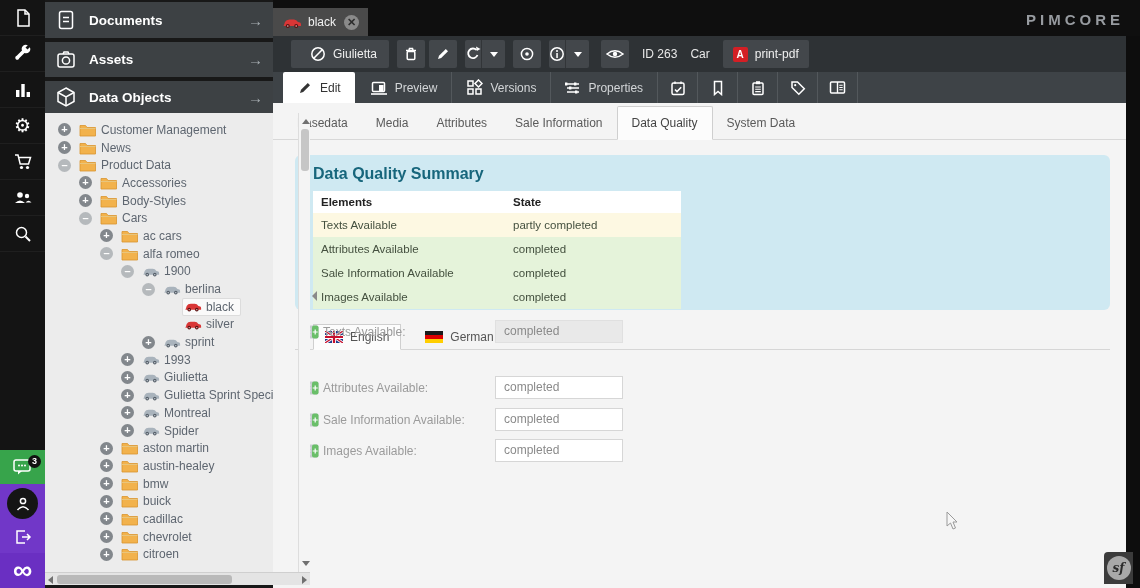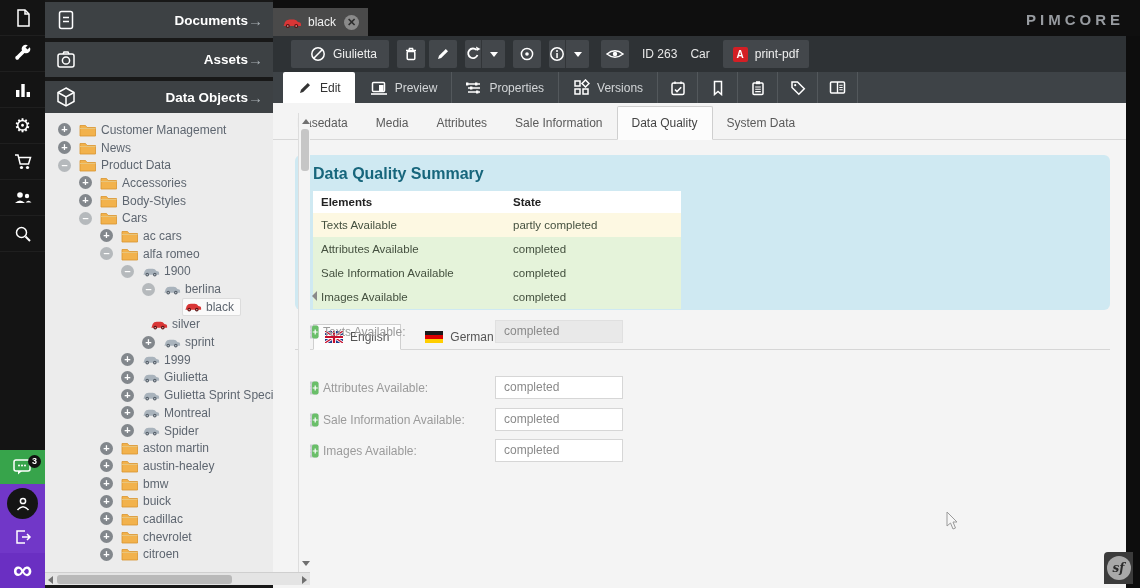--- a/index.html
+++ b/index.html
@@ -26,7 +26,7 @@
   
   #sidebar { position:absolute; left:45px; top:0; width:228px; height:588px; background:#181818; z-index:20; }
   .acc-header { position:absolute; left:0; width:228px; height:36px; background:#3d4144;
-    display:flex; align-items:center; padding:0 10px; cursor:pointer;text-align:right; }
+    display:flex; align-items:center; padding:0 10px; cursor:pointer; }
   .acc-header .hicon { width:22px; height:22px; margin-right:12px; flex:0 0 auto; }
   .acc-header .hlabel { color:#fff; font-size:13.5px; font-weight:bold; flex:1; }
   .acc-header .harrow { color:#a7adb2; font-size:15px; }

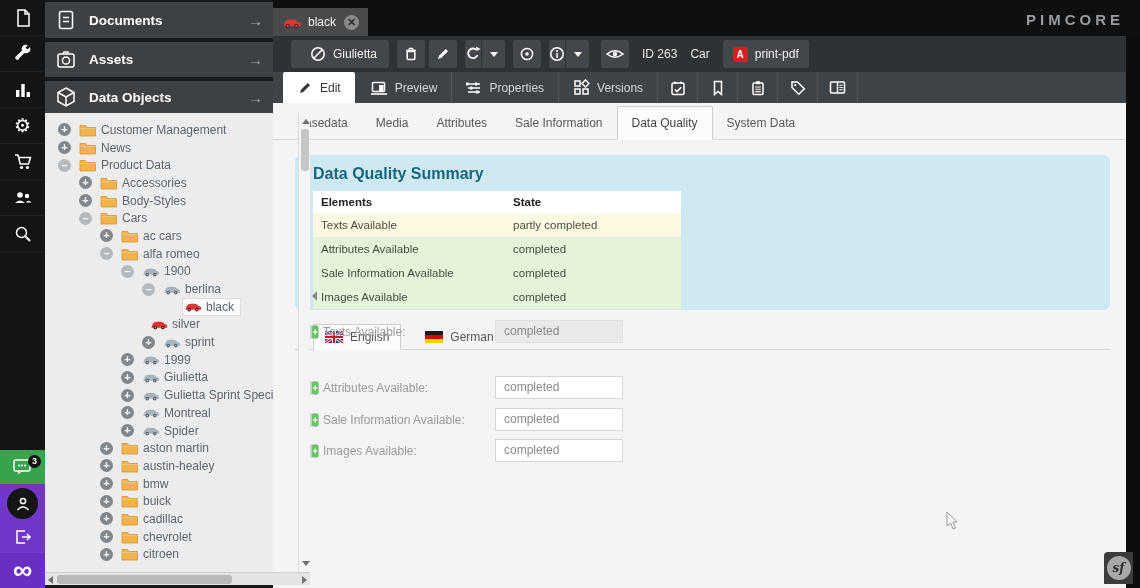--- a/index.html
+++ b/index.html
@@ -779,6 +779,17 @@
       </div>
       <div class="ptab">
         <span class="pticon" style="display: inline-flex; align-items: center;">
+          <svg width="17" height="17" viewBox="0 0 17 17">
+            <rect x="2" y="2" width="5" height="5" fill="none" stroke="#fff" stroke-width="1.5"></rect>
+            <rect x="10" y="2" width="5" height="5" fill="none" stroke="#fff" stroke-width="1.5" transform="rotate(45 12.5 4.5)"></rect>
+            <rect x="2" y="10" width="5" height="5" fill="none" stroke="#fff" stroke-width="1.5"></rect>
+            <rect x="10" y="10" width="5" height="5" fill="none" stroke="#fff" stroke-width="1.5"></rect>
+          </svg>
+        </span>
+        <span>Versions</span>
+      </div>
+      <div class="ptab">
+        <span class="pticon" style="display: inline-flex; align-items: center;">
           <svg width="16" height="16" viewBox="0 0 16 16">
             <path d="M2,4 h12 M2,8 h12 M2,12 h12" stroke="#fff" stroke-width="1.3"></path>
             <rect x="9,2.5" y="2.5" width="2.4" height="3" fill="#fff"></rect>
@@ -788,17 +799,6 @@
           </svg>
         </span>
         <span>Properties</span>
-      </div>
-      <div class="ptab">
-        <span class="pticon" style="display: inline-flex; align-items: center;">
-          <svg width="17" height="17" viewBox="0 0 17 17">
-            <rect x="2" y="2" width="5" height="5" fill="none" stroke="#fff" stroke-width="1.5"></rect>
-            <rect x="10" y="2" width="5" height="5" fill="none" stroke="#fff" stroke-width="1.5" transform="rotate(45 12.5 4.5)"></rect>
-            <rect x="2" y="10" width="5" height="5" fill="none" stroke="#fff" stroke-width="1.5"></rect>
-            <rect x="10" y="10" width="5" height="5" fill="none" stroke="#fff" stroke-width="1.5"></rect>
-          </svg>
-        </span>
-        <span>Versions</span>
       </div>
       <div class="pibtn">
         <span style="display: inline-flex; align-items: center;">

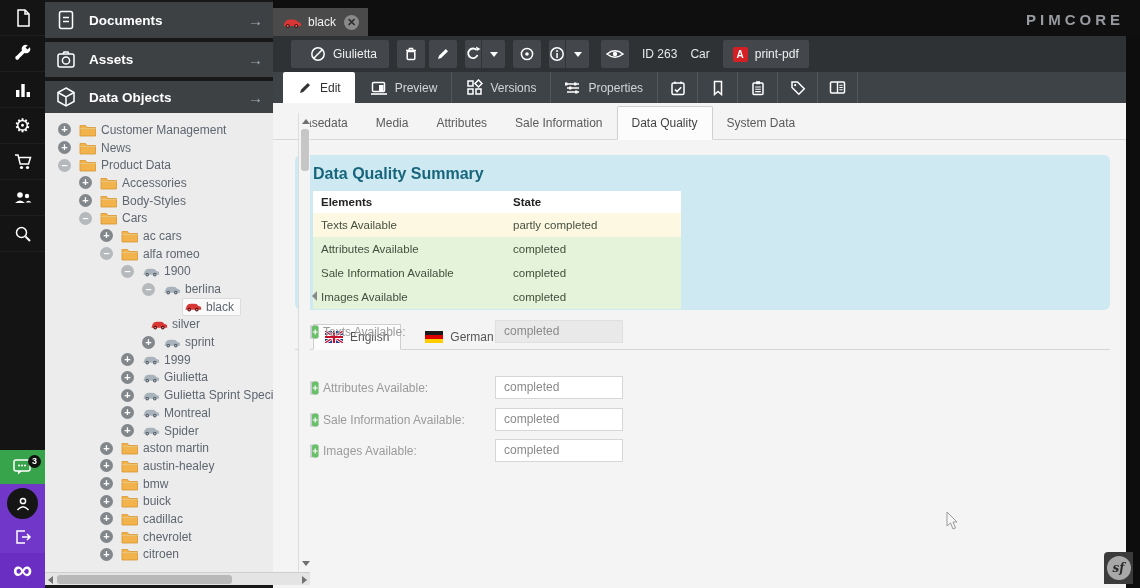--- a/index.html
+++ b/index.html
@@ -436,7 +436,7 @@
           <span class="tree-label">black</span>
         </span>
       </div>
-      <div class="tree-row" style="padding-left: 84px;">
+      <div class="tree-row" style="padding-left: 118px;">
         <span class="expander"></span>
         <span class="row-core">
           <span class="tree-icon" style="display: inline-flex; align-items: center;">

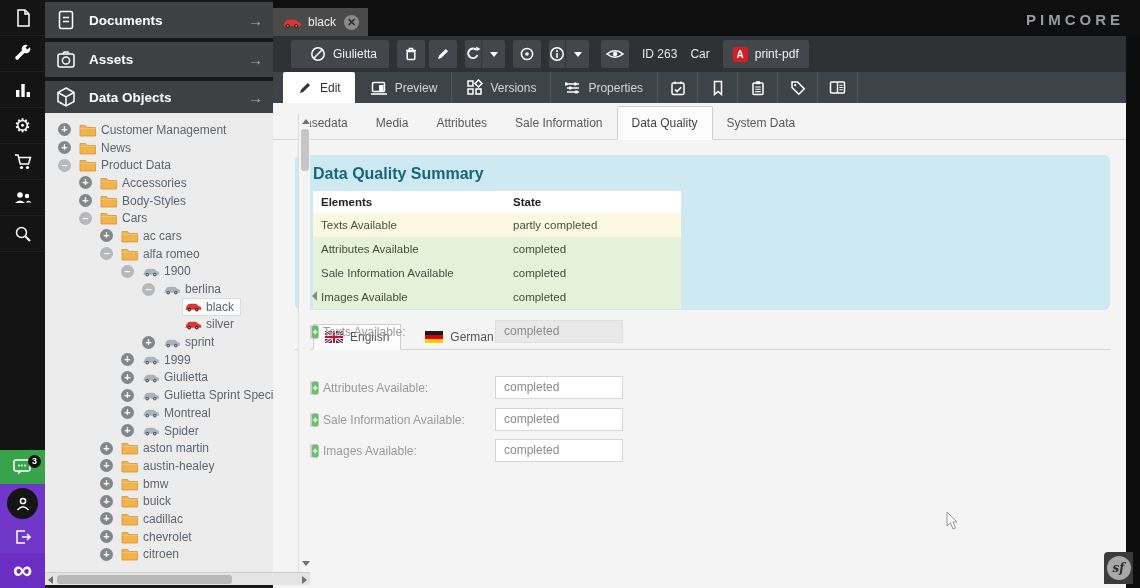--- a/index.html
+++ b/index.html
@@ -482,7 +482,7 @@
               <circle cx="14.2" cy="10" r="0.8" fill="#cfd6dc"></circle>
             </svg>
           </span>
-          <span class="tree-label">1999</span>
+          <span class="tree-label">1993</span>
         </span>
       </div>
       <div class="tree-row" style="padding-left: 76px;">

